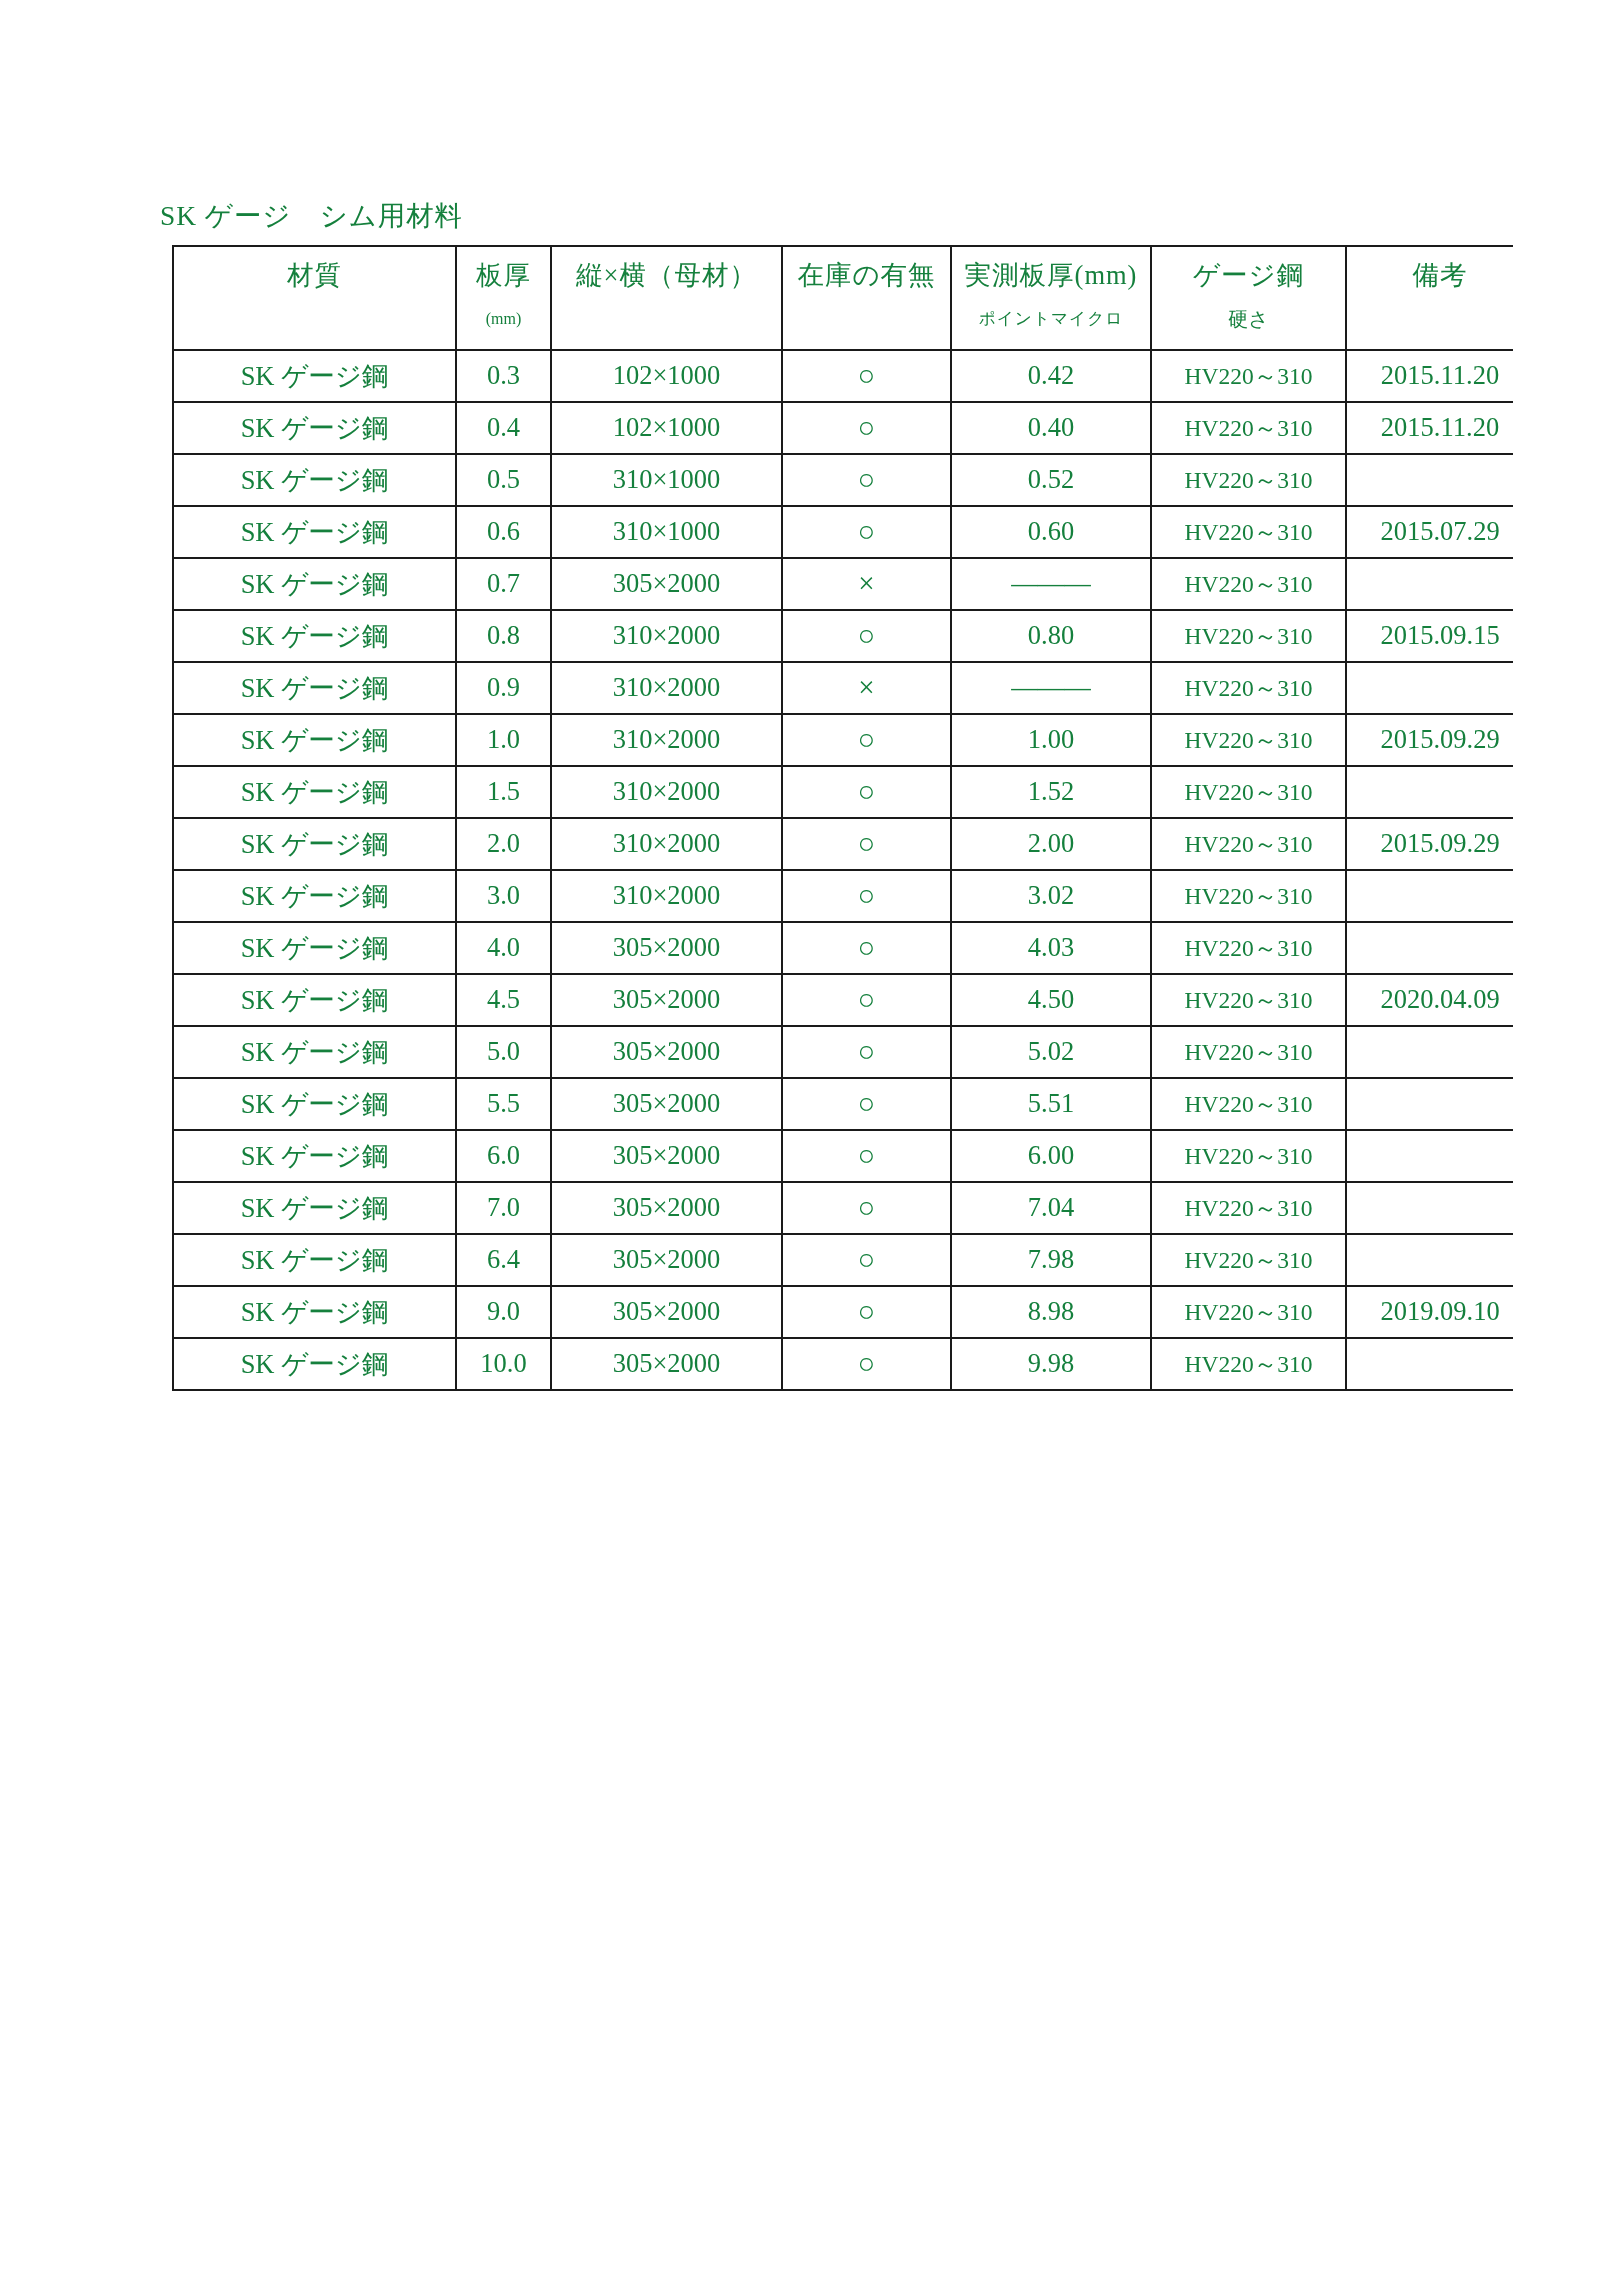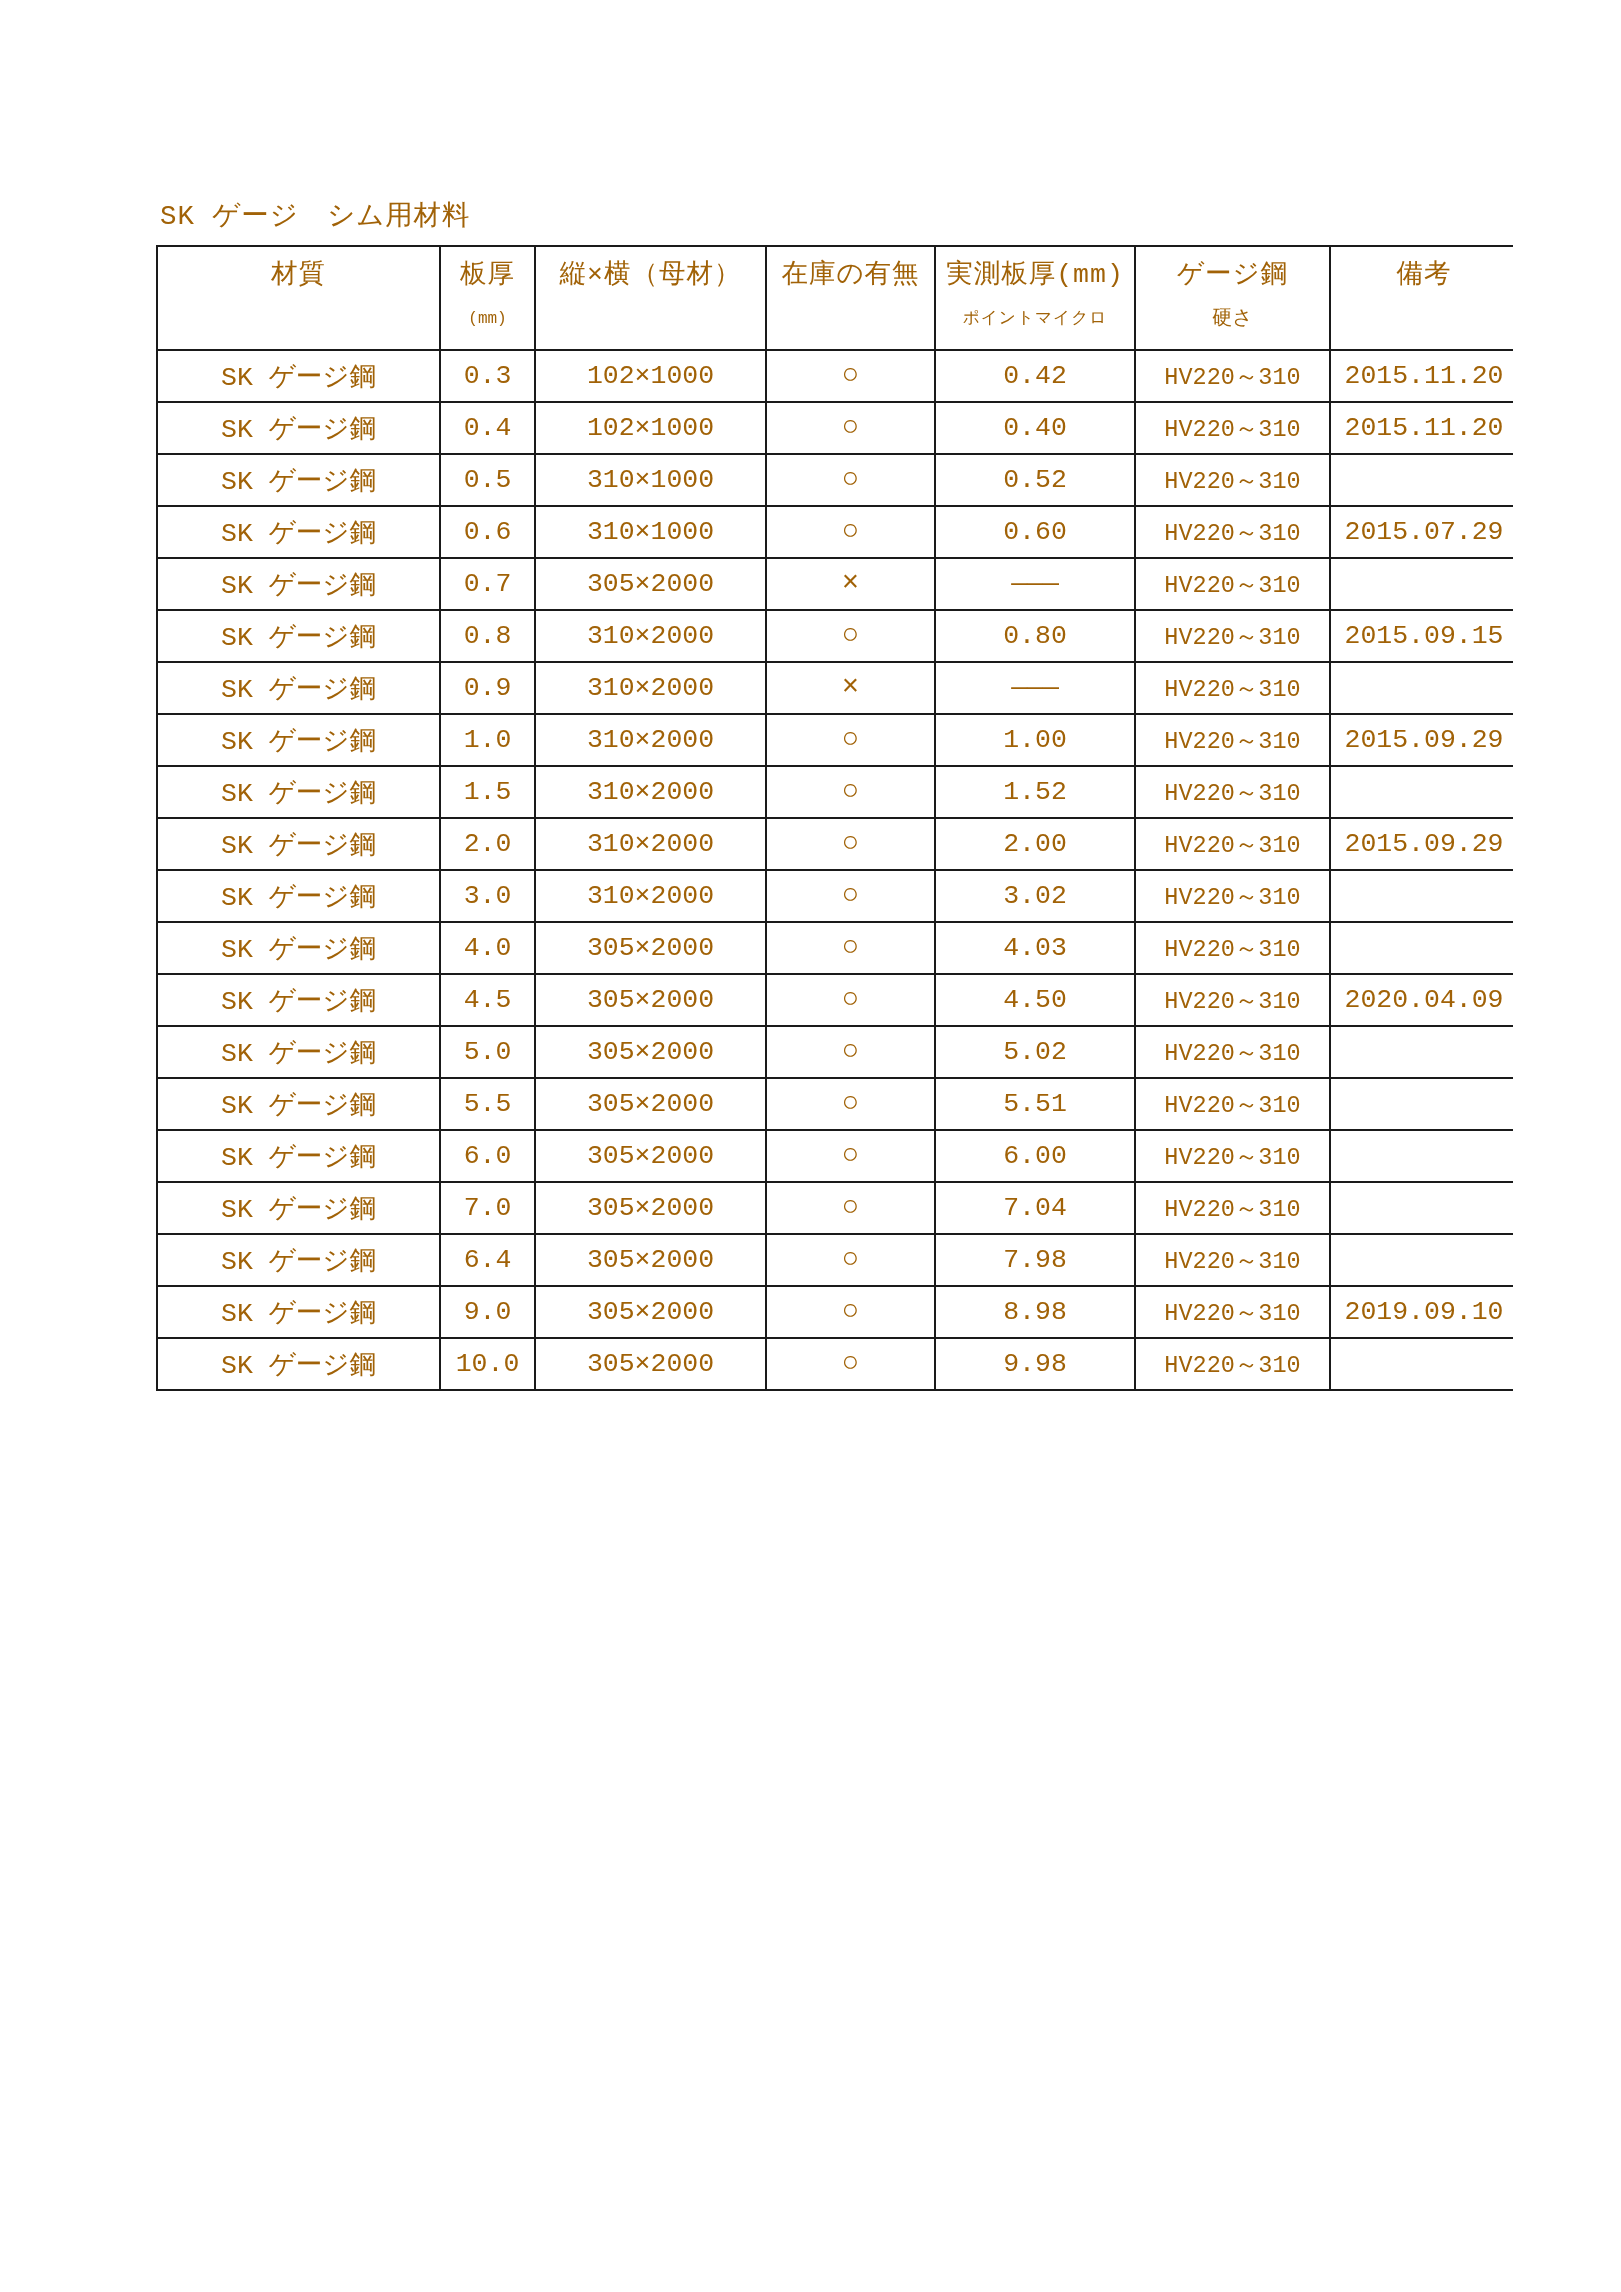--- a/index.html
+++ b/index.html
@@ -12,8 +12,8 @@
     width: 1513px;
     height: 2293px;
     background: #ffffff;
-    color: #a16207;
-    font-family: Liberation Mono, monospace;
+    color: #15803d;
+    font-family: Liberation Serif, serif;
     overflow: hidden;
   }
   .doc-title {

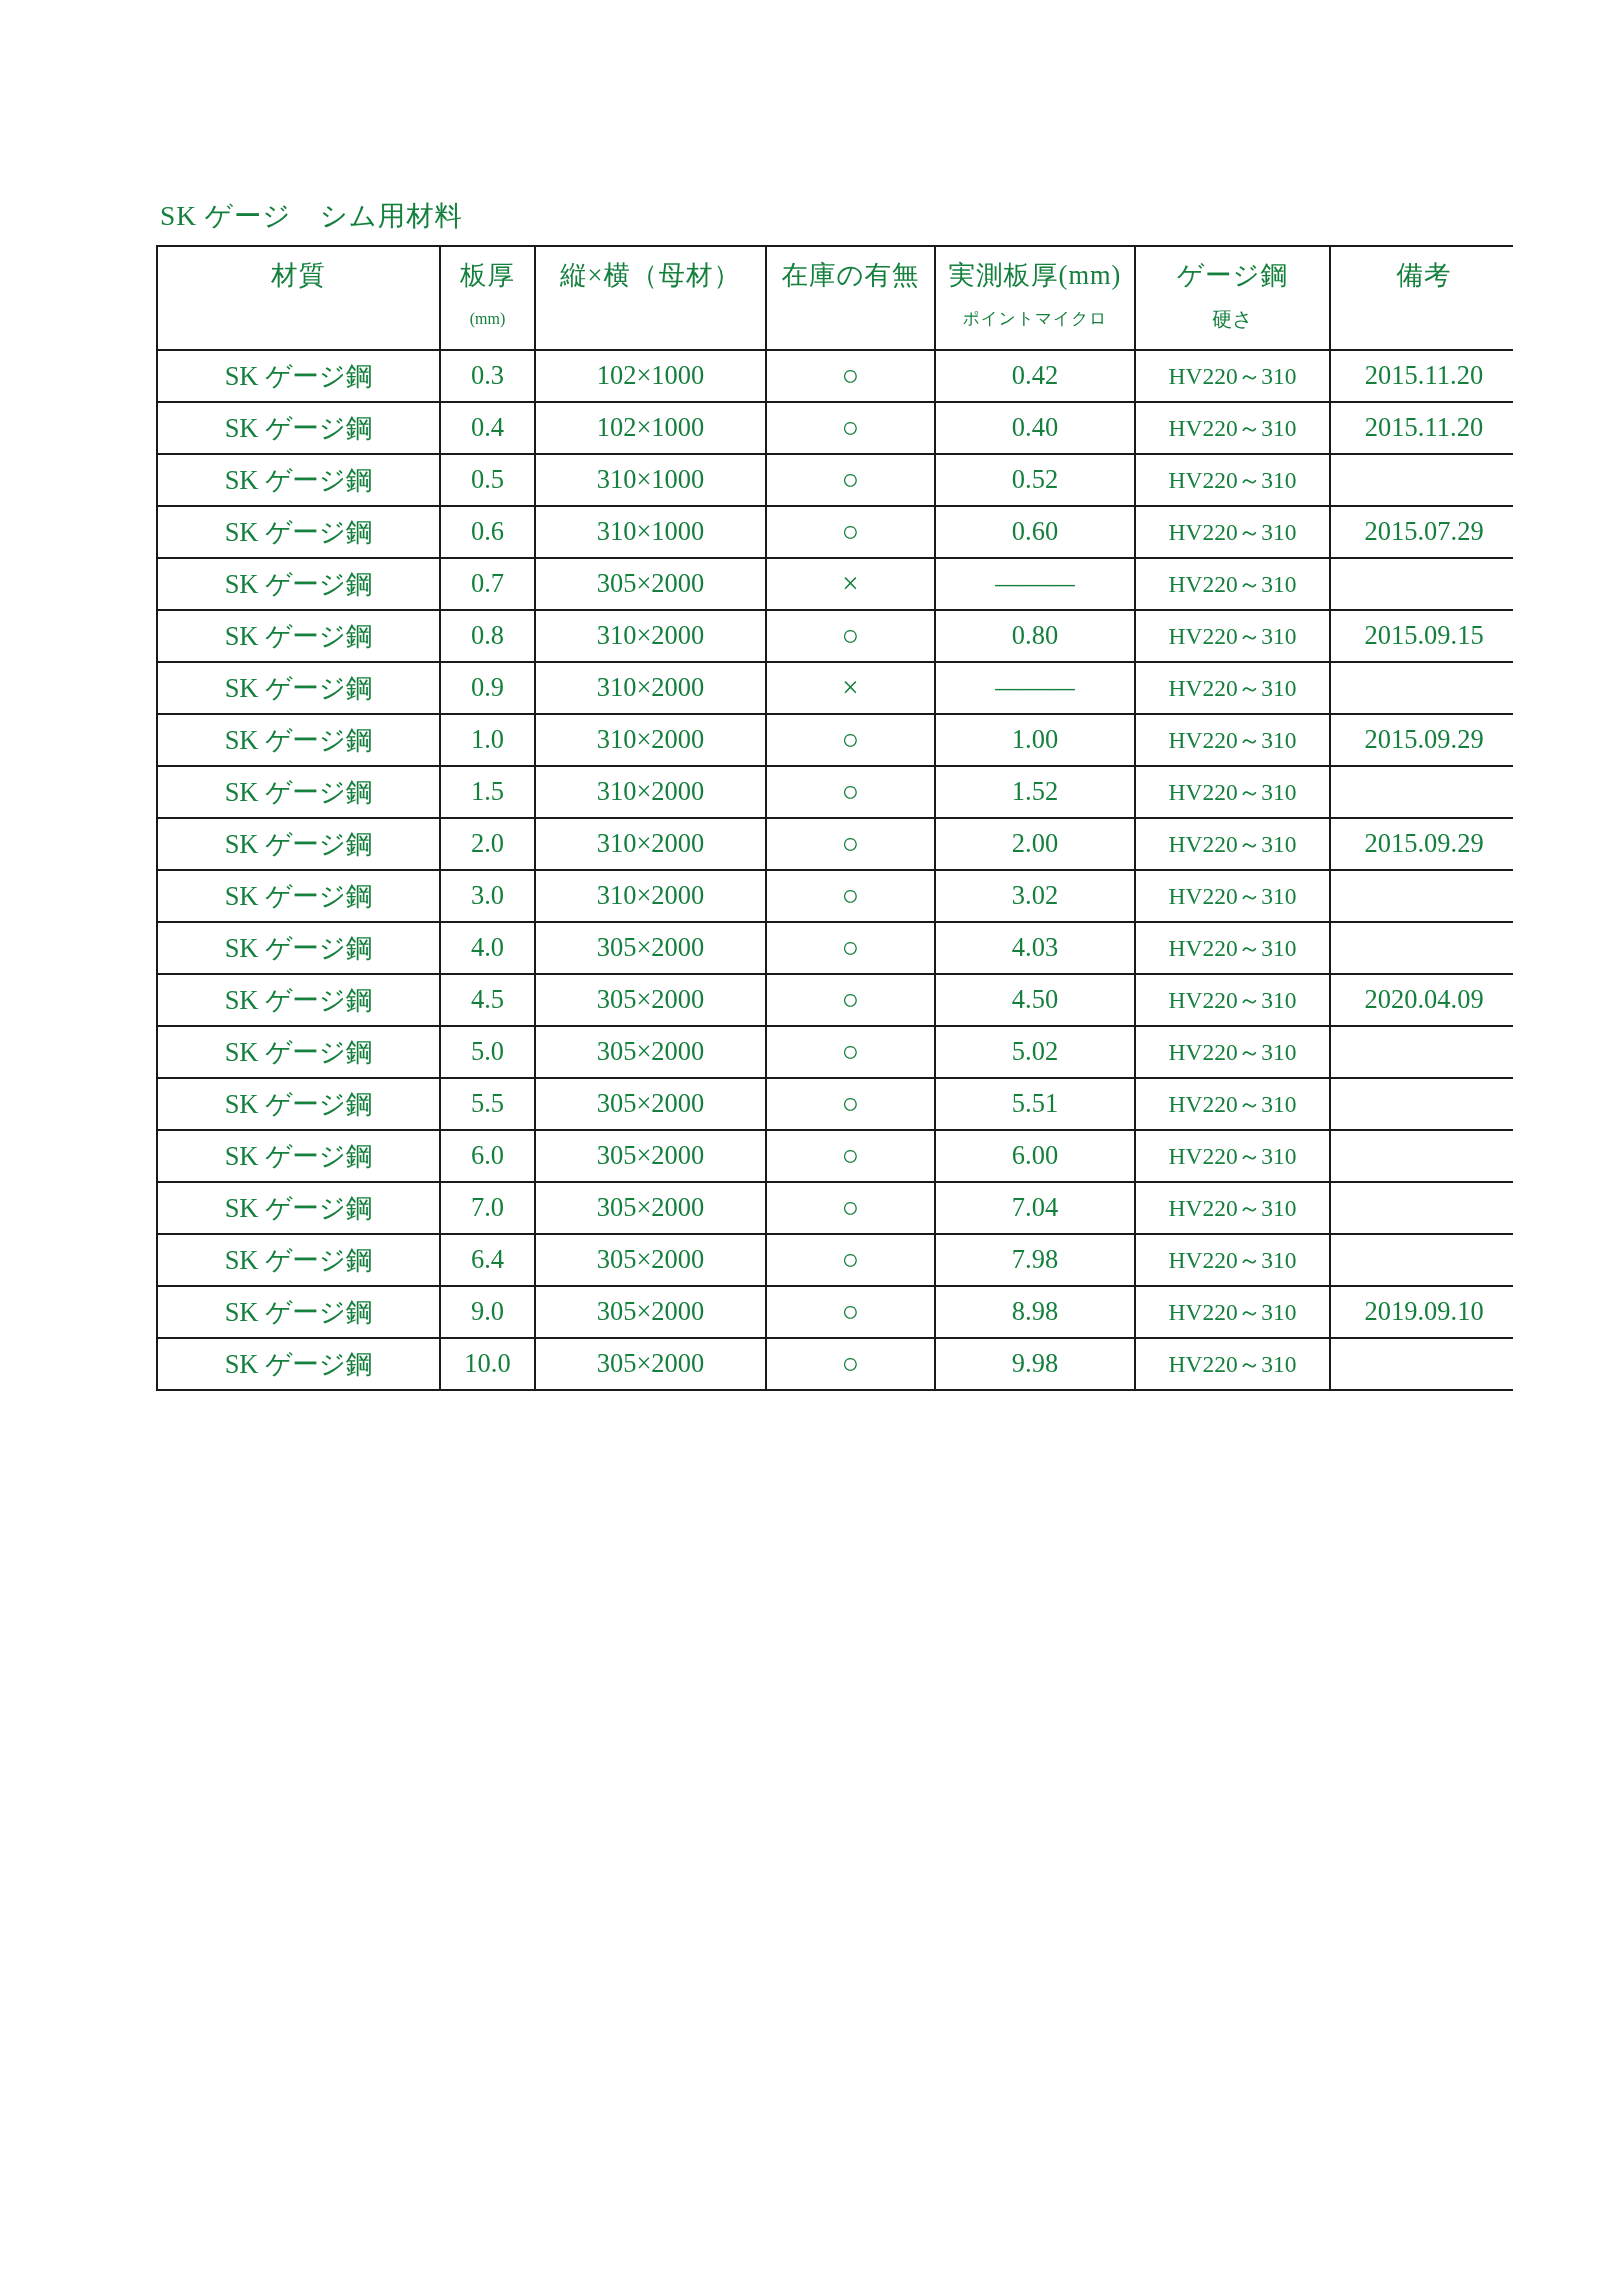--- a/index.html
+++ b/index.html
@@ -27,7 +27,7 @@
   }
   table.materials-table {
     position: absolute;
-    left: 156px;
+    left: 172px;
     top: 245px;
     width: 1361px;
     border-collapse: collapse;

